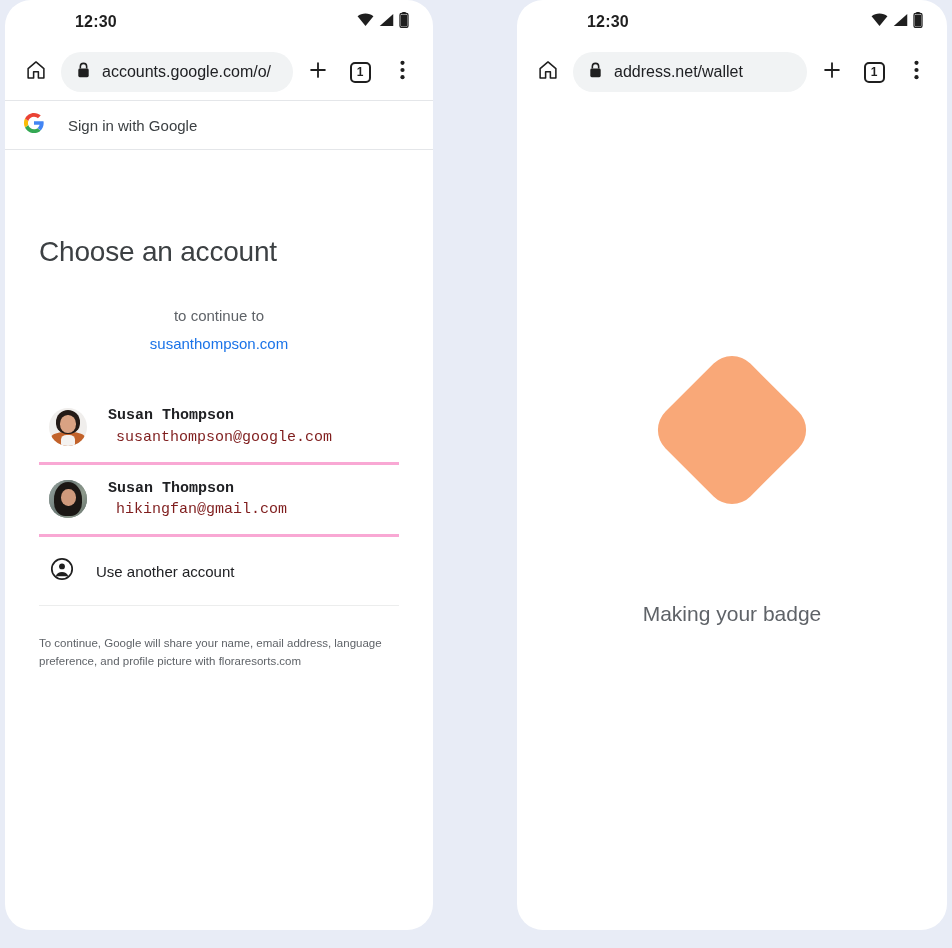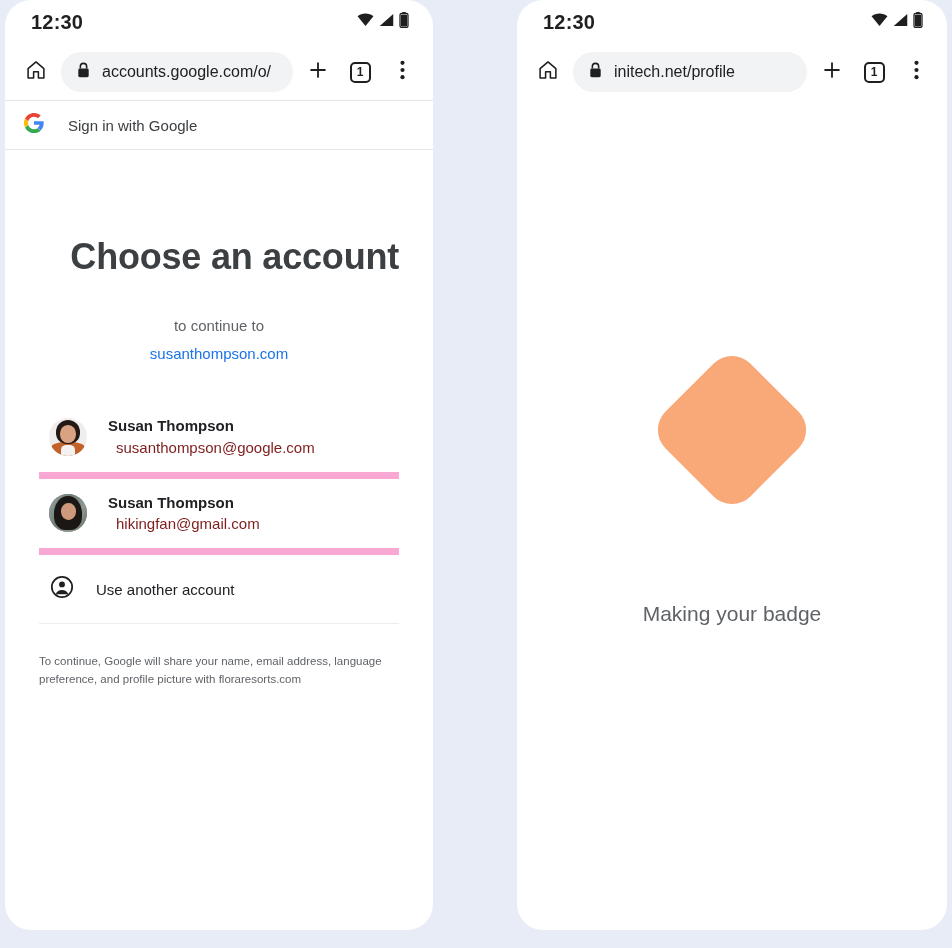--- a/index.html
+++ b/index.html
@@ -49,10 +49,11 @@
     padding: 0 24px 0 26px;
   }
   .status-time {
-    font-size: 20px;
+    font-size: 16px;
     font-weight: 700;
     color: #1f1f1f;
     letter-spacing: 0.2px;
+    margin-left: 44px;
   }
   .status-icons {
     display: flex;

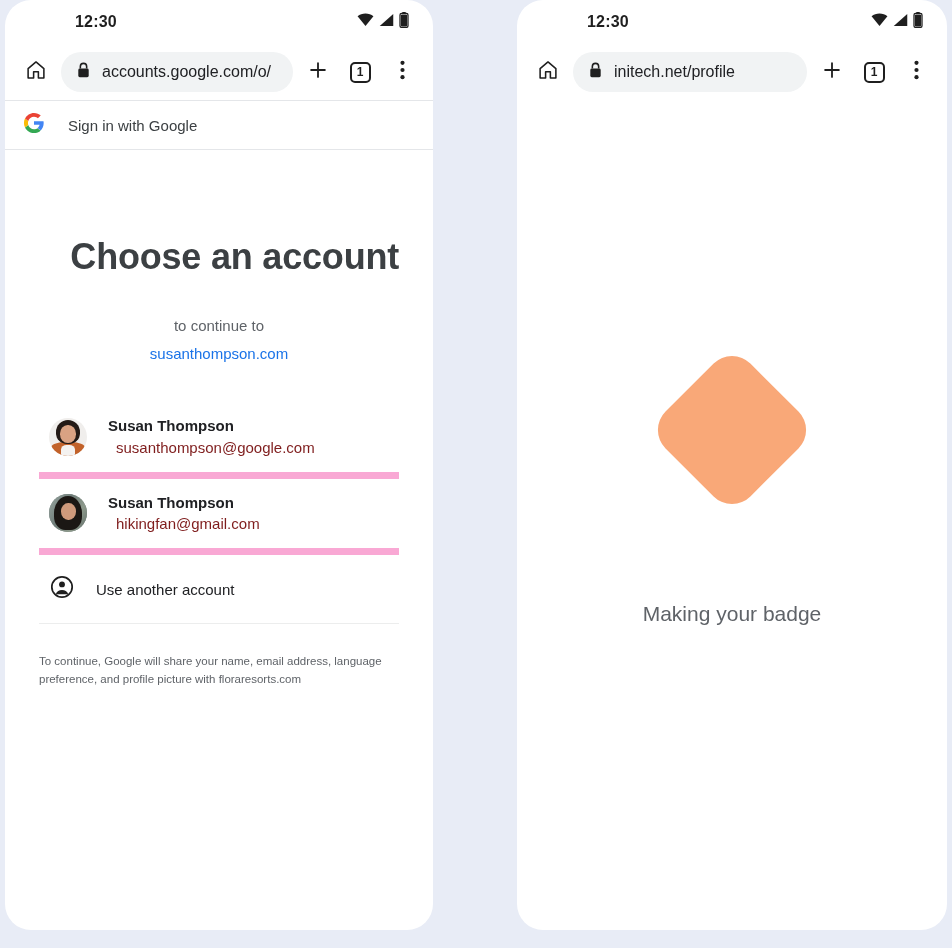--- a/index.html
+++ b/index.html
@@ -435,7 +435,7 @@
             <rect x="1.4" y="6.8" width="11.2" height="9.4" rx="1.6" fill="#1f1f1f"></rect>
           </svg>
         </span>
-        <span class="url-text">initech.net/profile</span>
+        <span class="url-text">address.net/wallet</span>
       </div>
       <div class="tb-icon">
         <span>

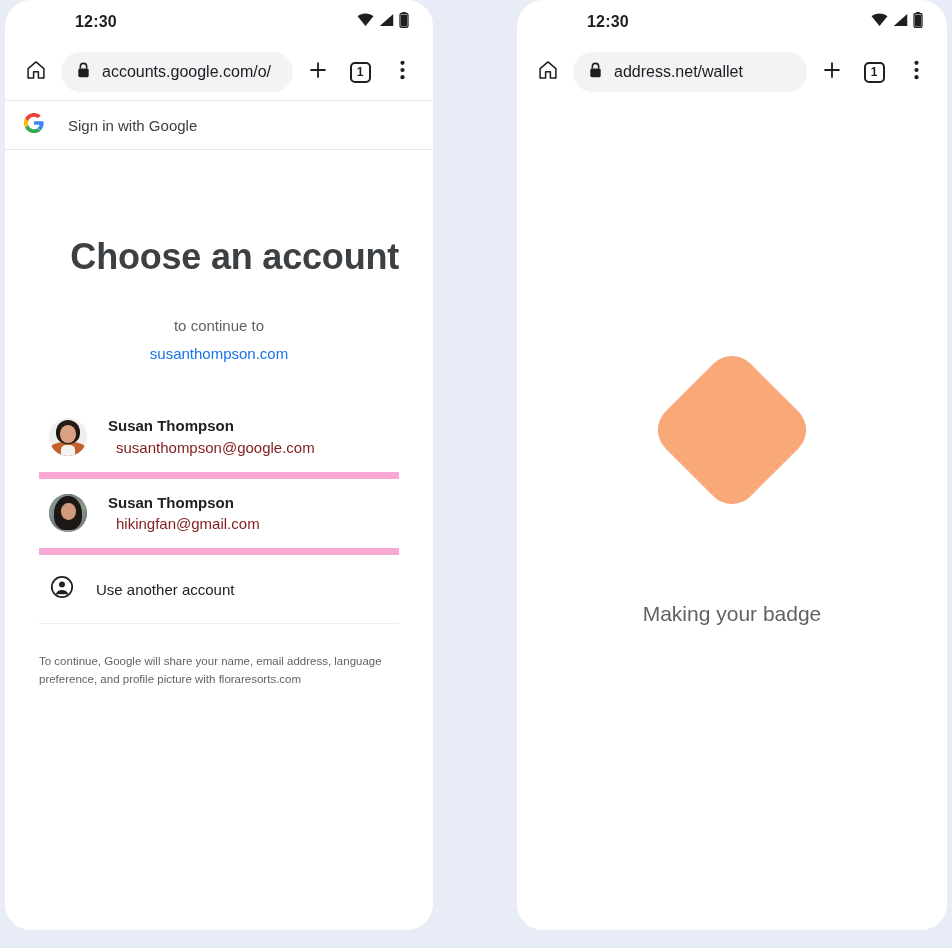--- a/index.html
+++ b/index.html
@@ -136,9 +136,9 @@
     padding: 0 34px;
   }
   .gsi-title {
-    text-align: right;
-    font-size: 36px;
-    font-weight: 700;
+    text-align: left;
+    font-size: 28px;
+    font-weight: 400;
     color: #3c4043;
     margin-top: 86px;
     letter-spacing: -0.2px;

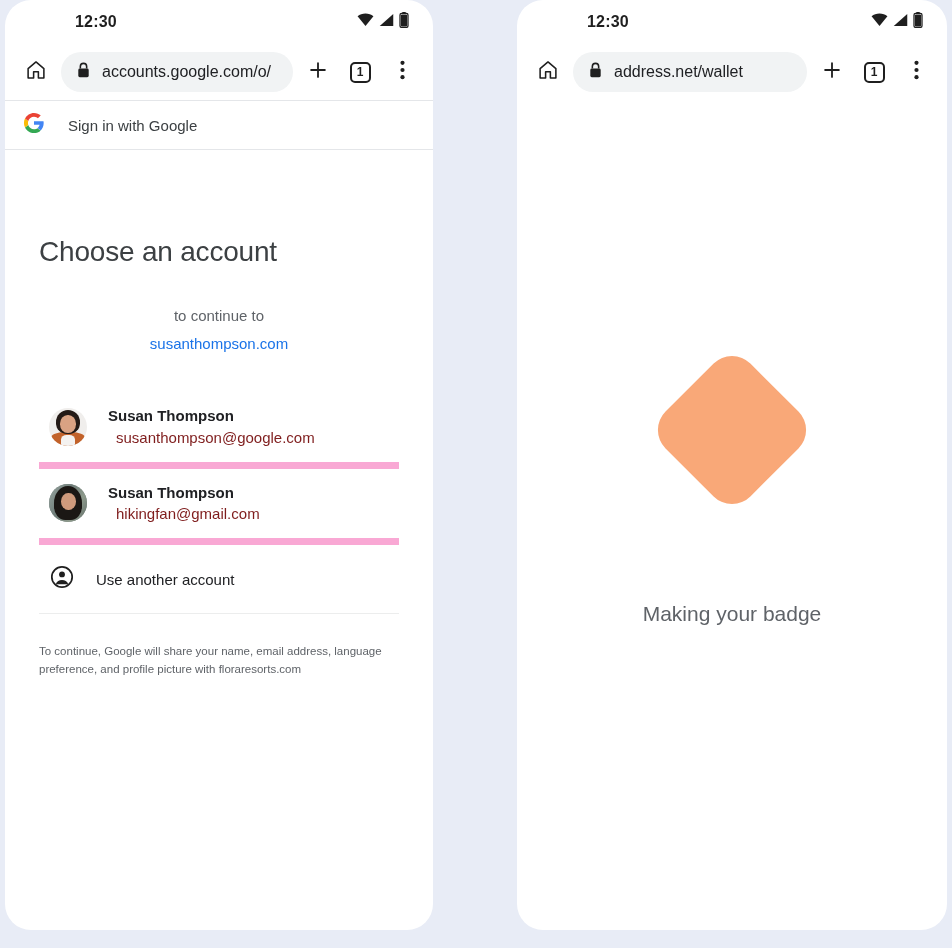--- a/index.html
+++ b/index.html
@@ -164,7 +164,8 @@
     align-items: center;
     gap: 21px;
     padding: 13px 0 13px 10px;
-    border-bottom: 7px solid #f9a8d4;
+    border-bottom: 3px solid #f9a8d4;
+    font-family: Liberation Mono, monospace;
   }
   .account-row:first-child { border-top: none; }
 

